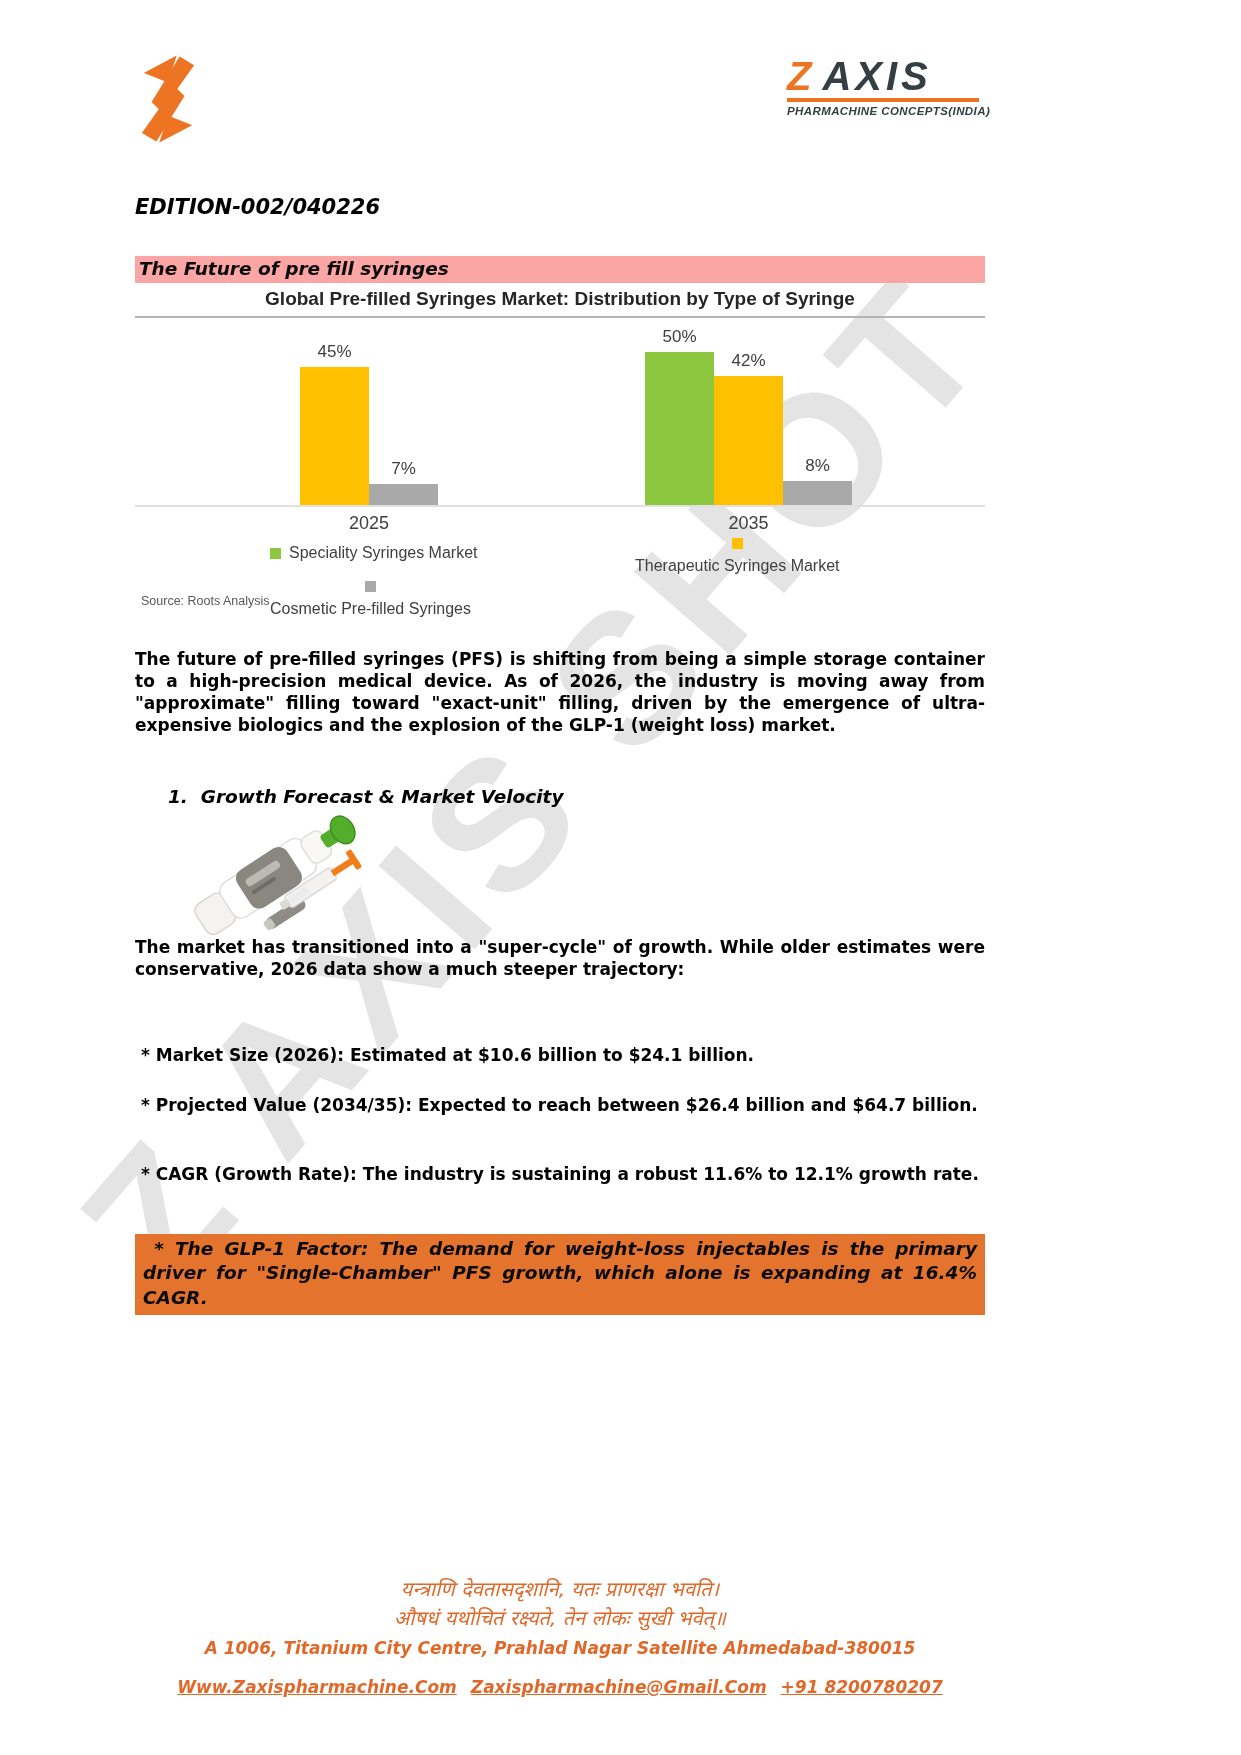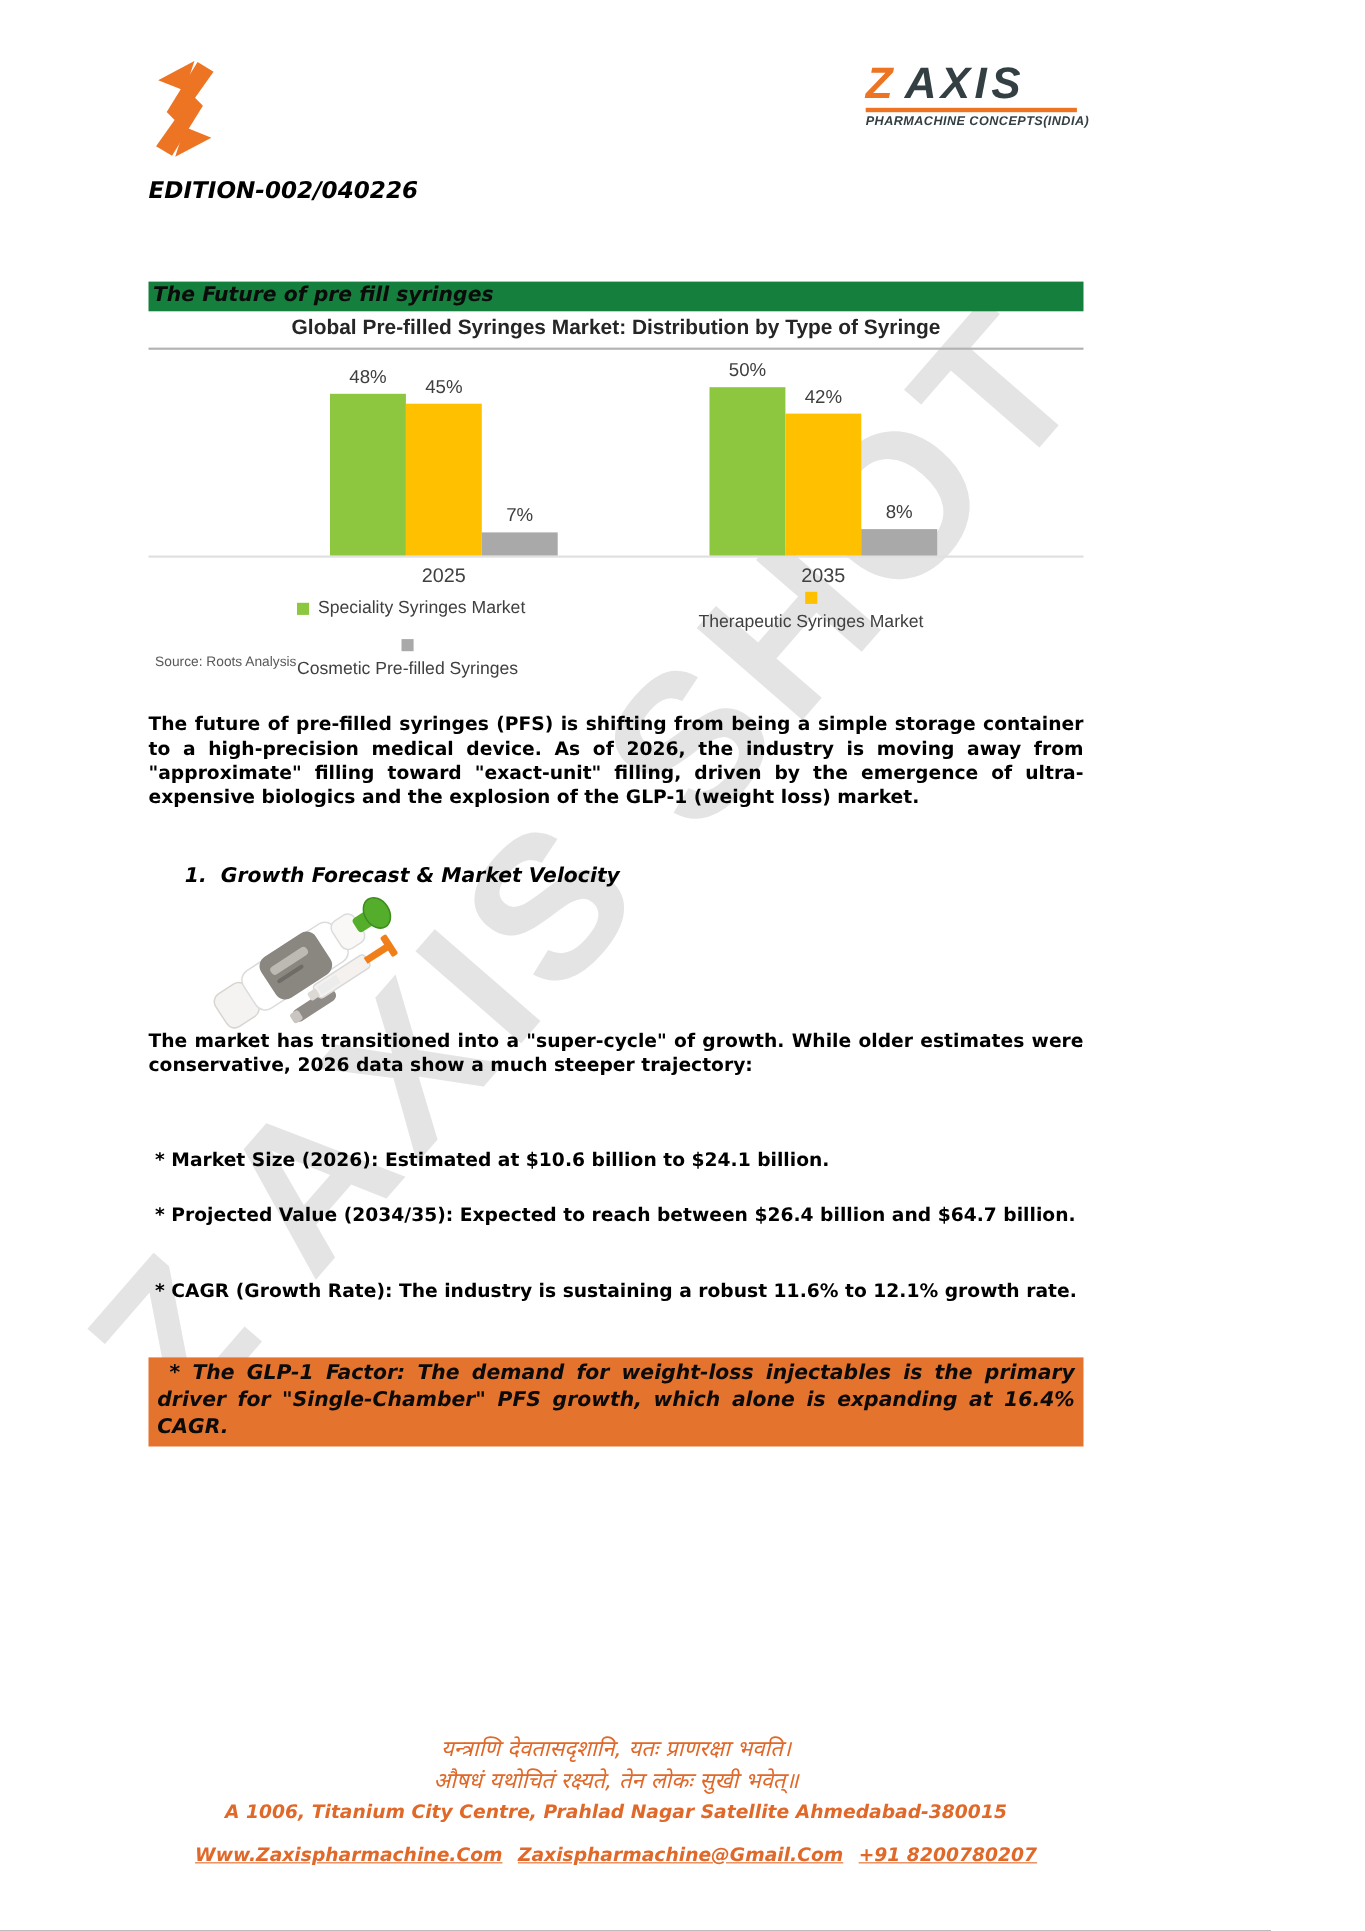--- a/index.html
+++ b/index.html
@@ -20,7 +20,7 @@
   .brand-sub{font-style:italic;font-weight:700;font-size:11.5px;color:#333f42;margin-top:3px;
              letter-spacing:0.4px;white-space:nowrap;}
   
-  .edition{position:absolute;left:135px;top:161px;font-size:21px;font-weight:800;font-style:italic;}
+  .edition{position:absolute;left:135px;top:195px;font-size:21px;font-weight:800;font-style:italic;}
   .banner{position:absolute;left:135px;top:256px;width:842px;background:#15803d;
           font-size:18.5px;font-weight:800;font-style:italic;color:#0b0b0b;
           padding:2px 4px 3px 4px;line-height:1.2;}

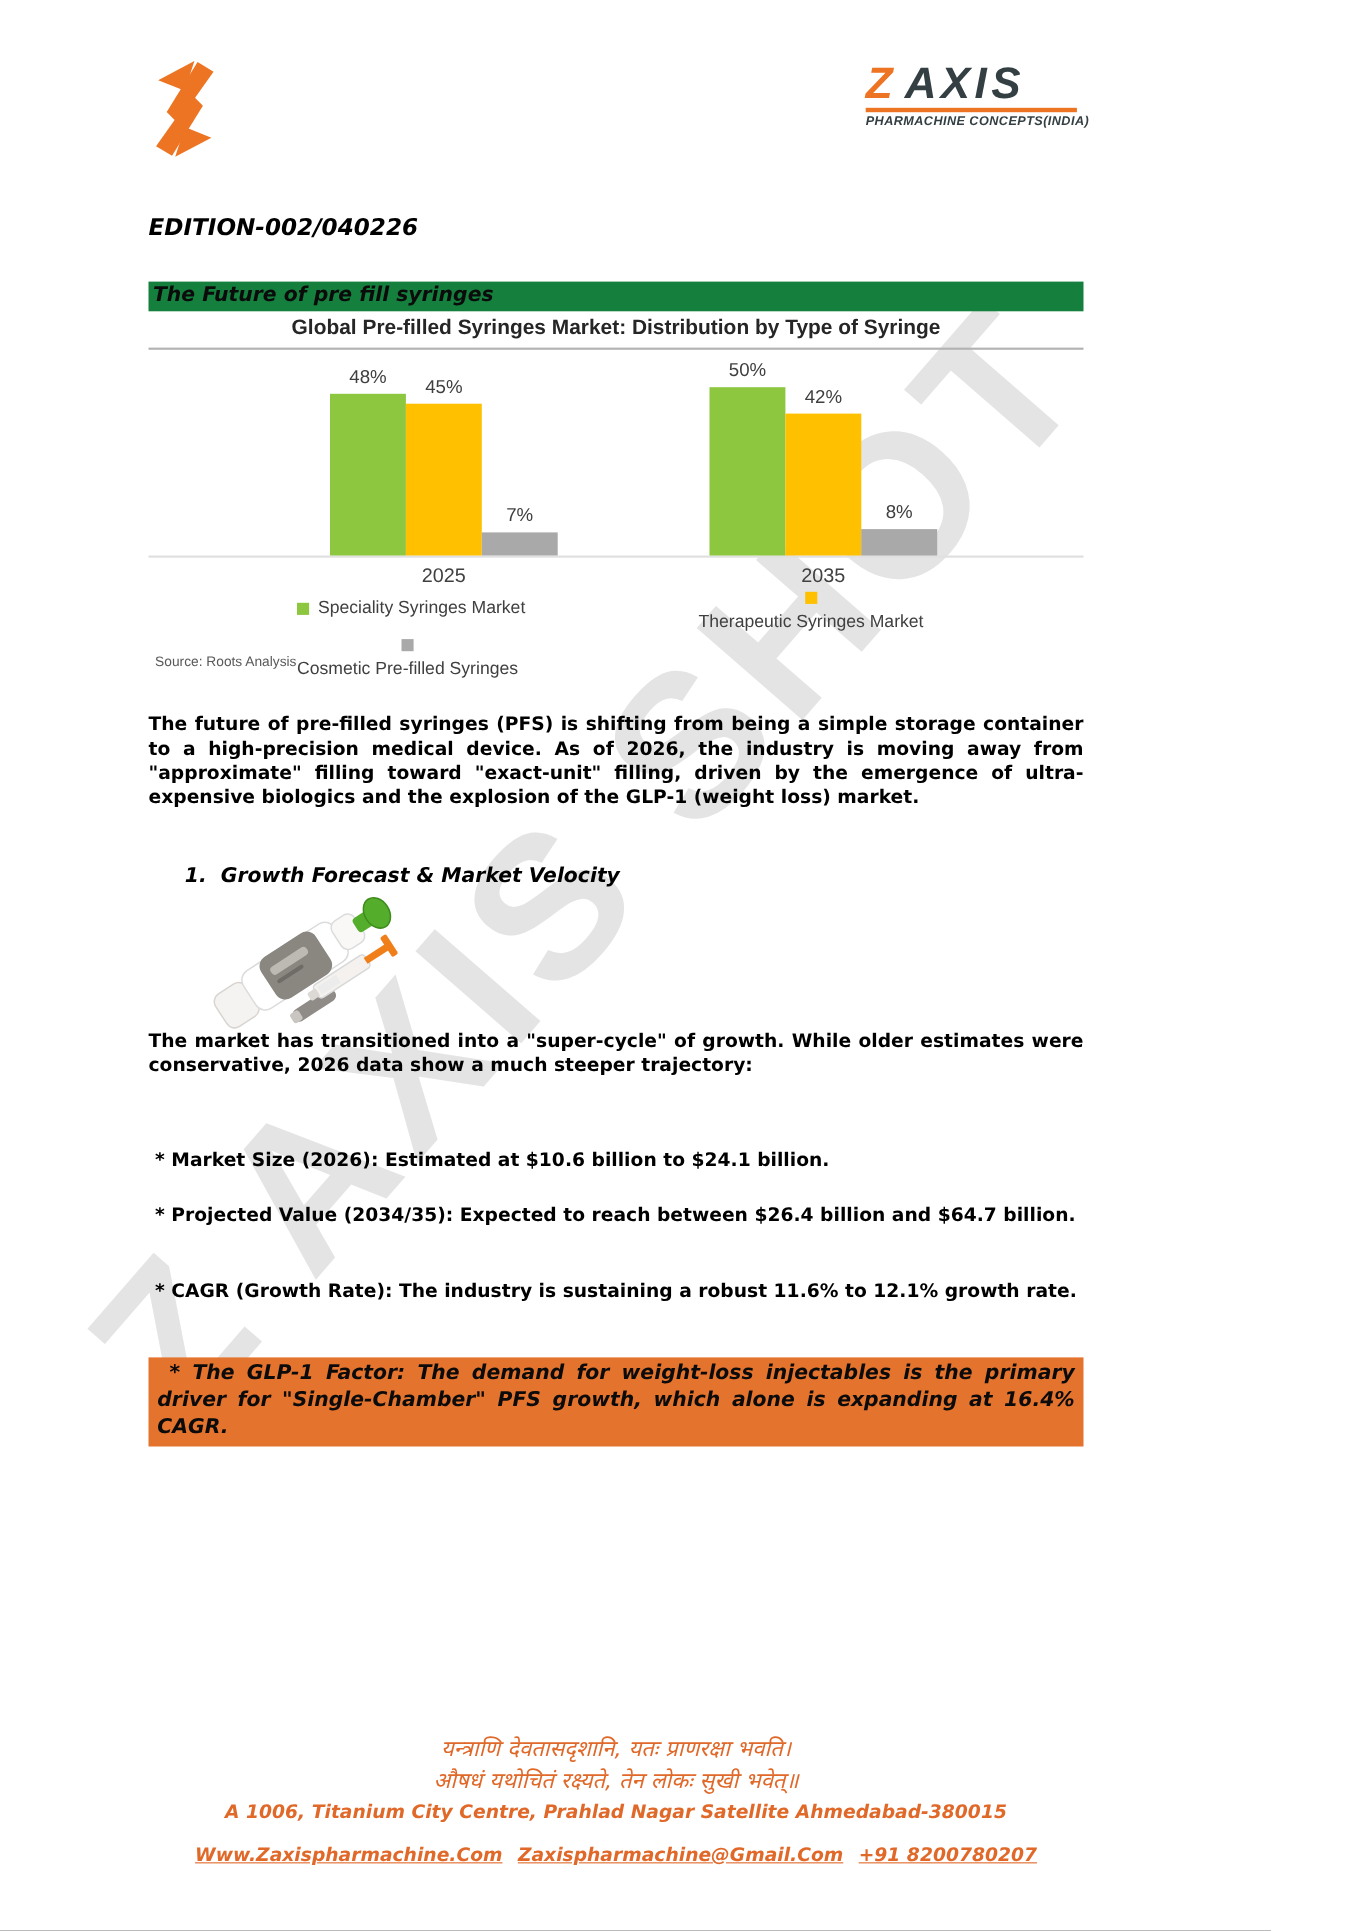--- a/index.html
+++ b/index.html
@@ -21,7 +21,7 @@
              letter-spacing:0.4px;white-space:nowrap;}
   
   .edition{position:absolute;left:135px;top:195px;font-size:21px;font-weight:800;font-style:italic;}
-  .banner{position:absolute;left:135px;top:256px;width:842px;background:#15803d;
+  .banner{position:absolute;left:135px;top:256px;width:842px;background:#fca5a5;
           font-size:18.5px;font-weight:800;font-style:italic;color:#0b0b0b;
           padding:2px 4px 3px 4px;line-height:1.2;}
   

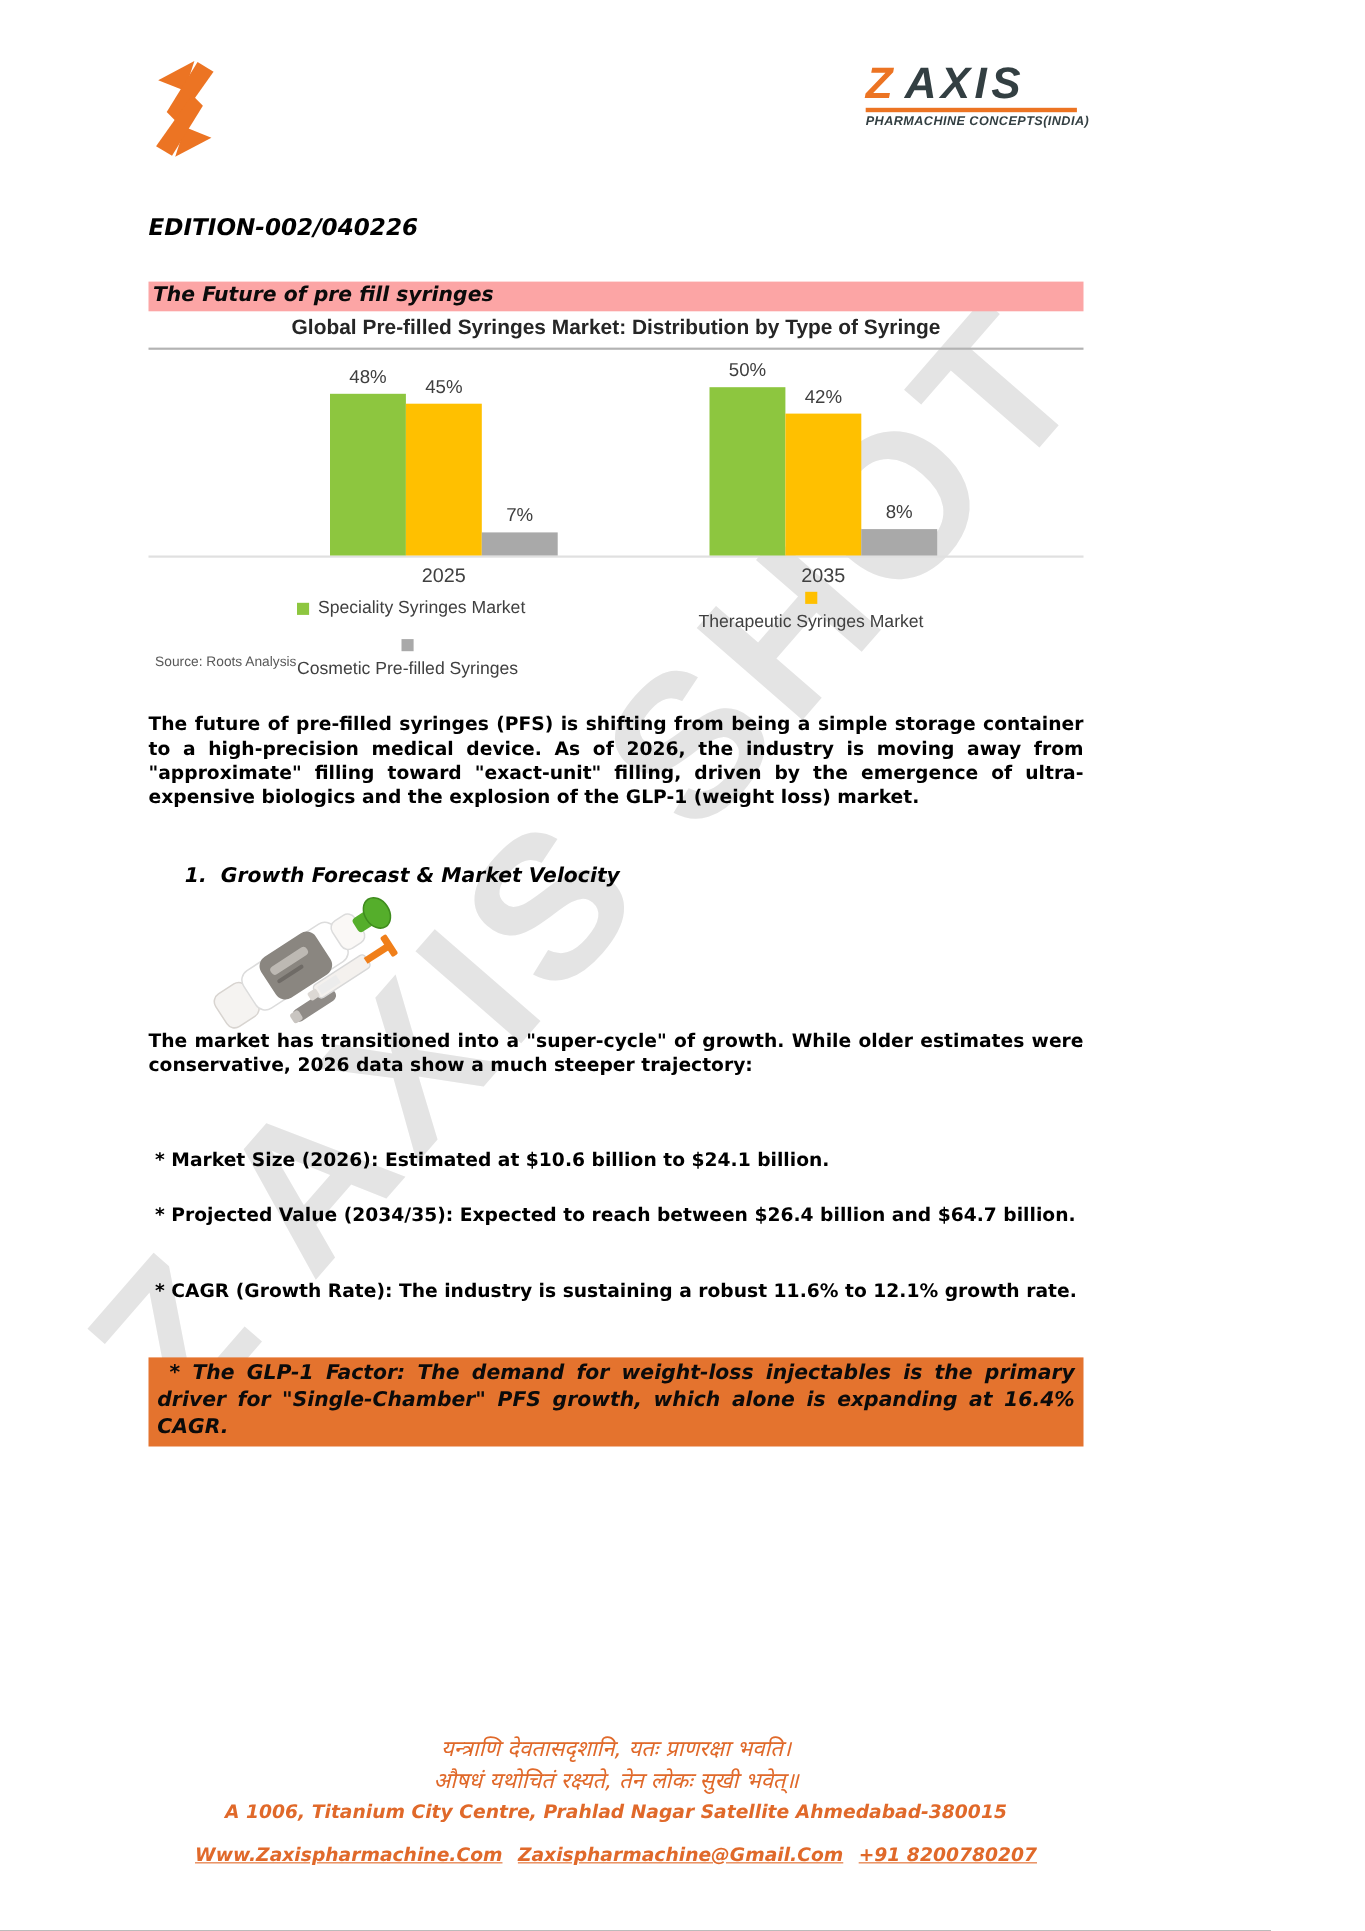--- a/index.html
+++ b/index.html
@@ -89,10 +89,6 @@
       <div class="plot" id="plot">
           <div class="bar-group" style="left: 165px;">
             <div class="bar-wrap">
-              <div class="bar-label">48%</div>
-              <div class="bar" style="height: 147px; background: rgb(141, 198, 63);"></div>
-            </div>
-            <div class="bar-wrap">
               <div class="bar-label">45%</div>
               <div class="bar" style="height: 138px; background: rgb(255, 192, 0);"></div>
             </div>

